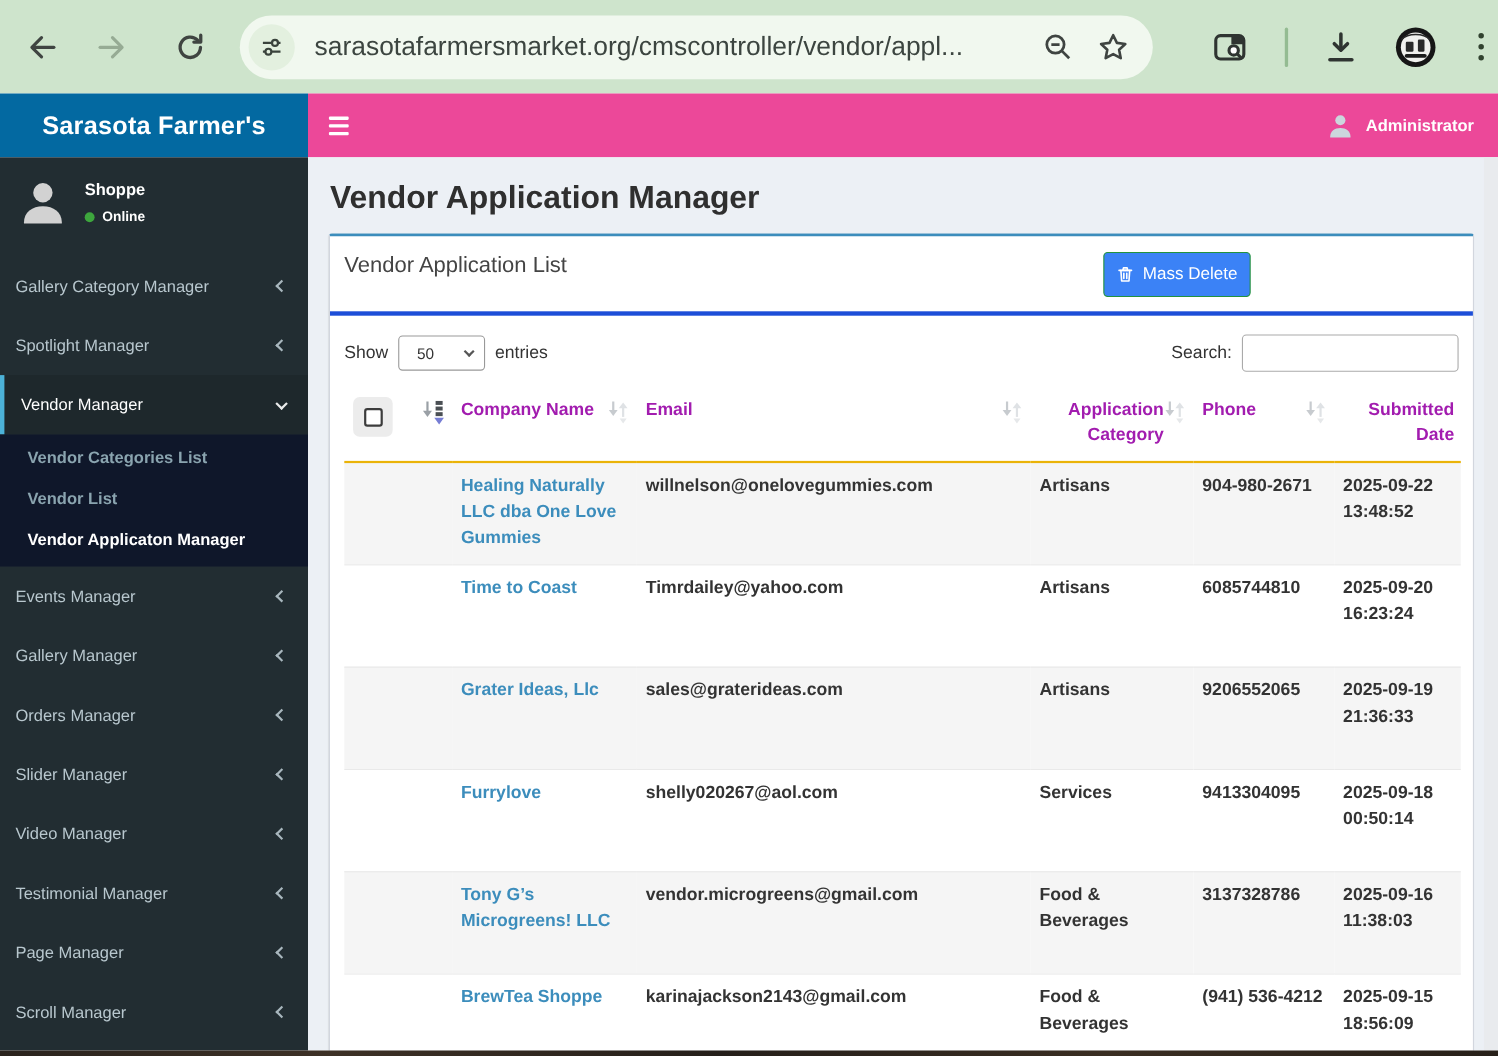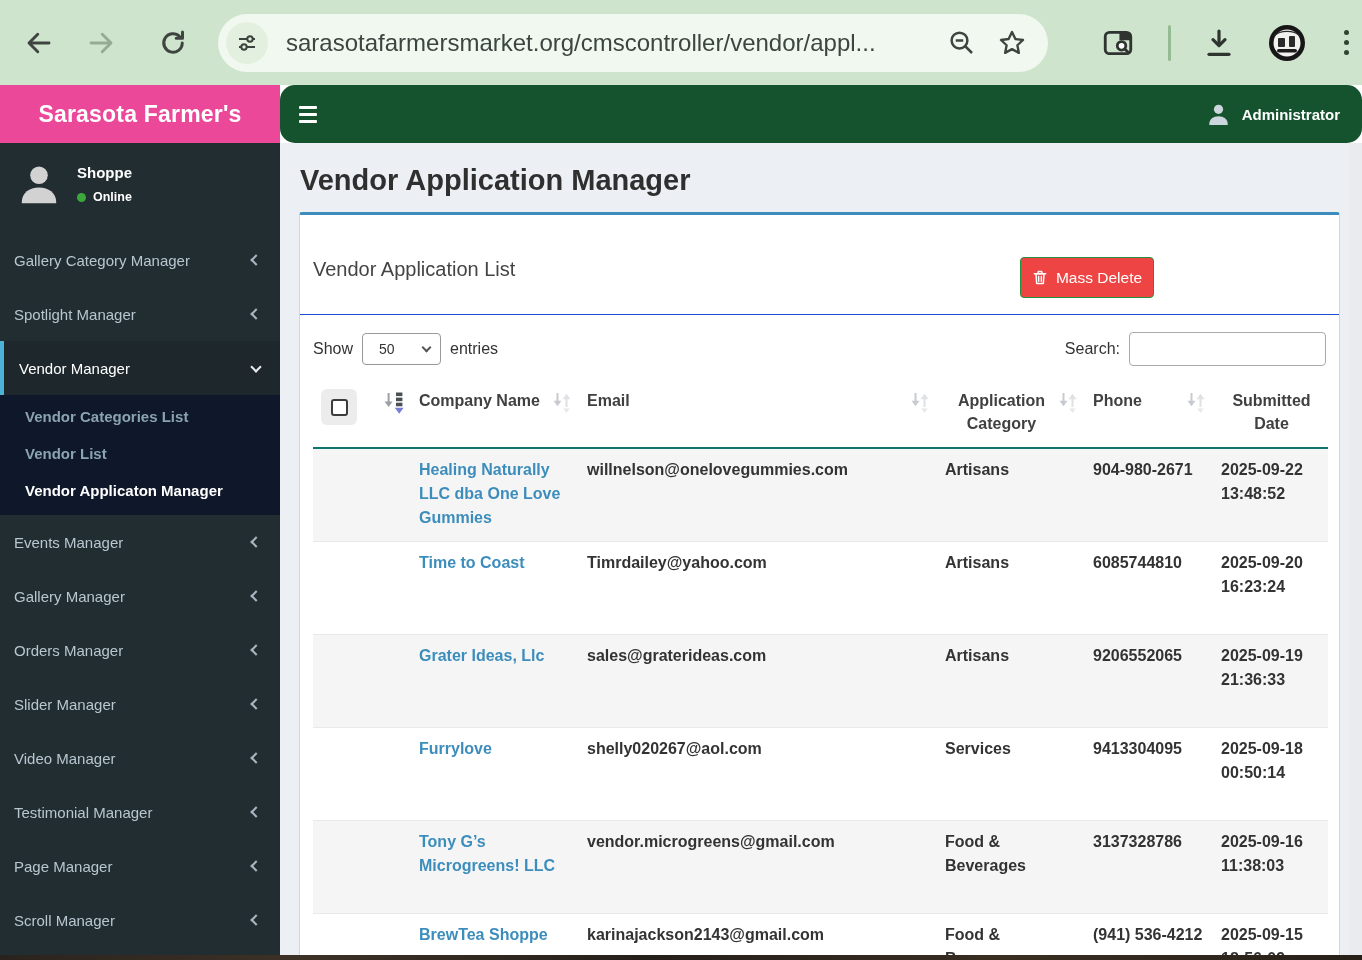--- a/index.html
+++ b/index.html
@@ -32,7 +32,7 @@
 
   
   .topnav { position:absolute; top:85px; left:0; width:1362px; height:58px; display:flex; }
-  .brand { width:280px; height:58px; background:#ec4899; color:#fff; font-size:23px; font-weight:bold;
+  .brand { width:280px; height:58px; background:#0369a1; color:#fff; font-size:23px; font-weight:bold;
            display:flex; align-items:center; justify-content:center; letter-spacing:.2px; cursor:pointer;text-align:center; }
   .navbar { flex:1; background:#14532d; display:flex; align-items:center;border-radius:15px; }
   .hamburger { margin-left:19px; width:22px; height:18px; display:flex; flex-direction:column;

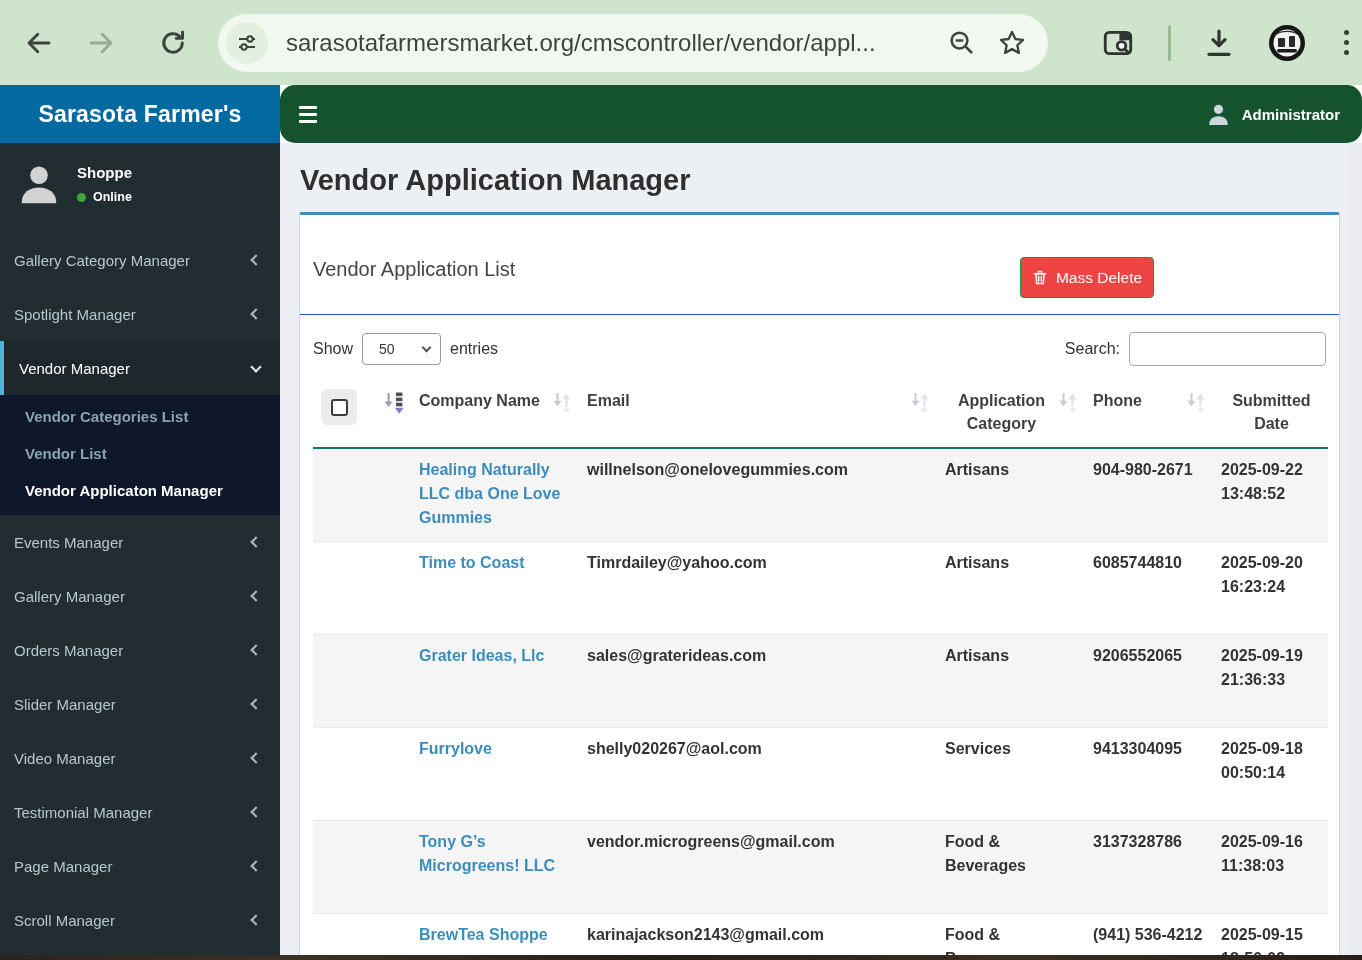--- a/index.html
+++ b/index.html
@@ -34,7 +34,7 @@
   .topnav { position:absolute; top:85px; left:0; width:1362px; height:58px; display:flex; }
   .brand { width:280px; height:58px; background:#0369a1; color:#fff; font-size:23px; font-weight:bold;
            display:flex; align-items:center; justify-content:center; letter-spacing:.2px; cursor:pointer;text-align:center; }
-  .navbar { flex:1; background:#14532d; display:flex; align-items:center;border-radius:15px; }
+  .navbar { flex:1; background:#ec4899; display:flex; align-items:center; }
   .hamburger { margin-left:19px; width:22px; height:18px; display:flex; flex-direction:column;
                justify-content:center; gap:4px; cursor:pointer; }
   .hamburger i { display:block; width:18px; height:3px; background:#fff; border-radius:1px; }

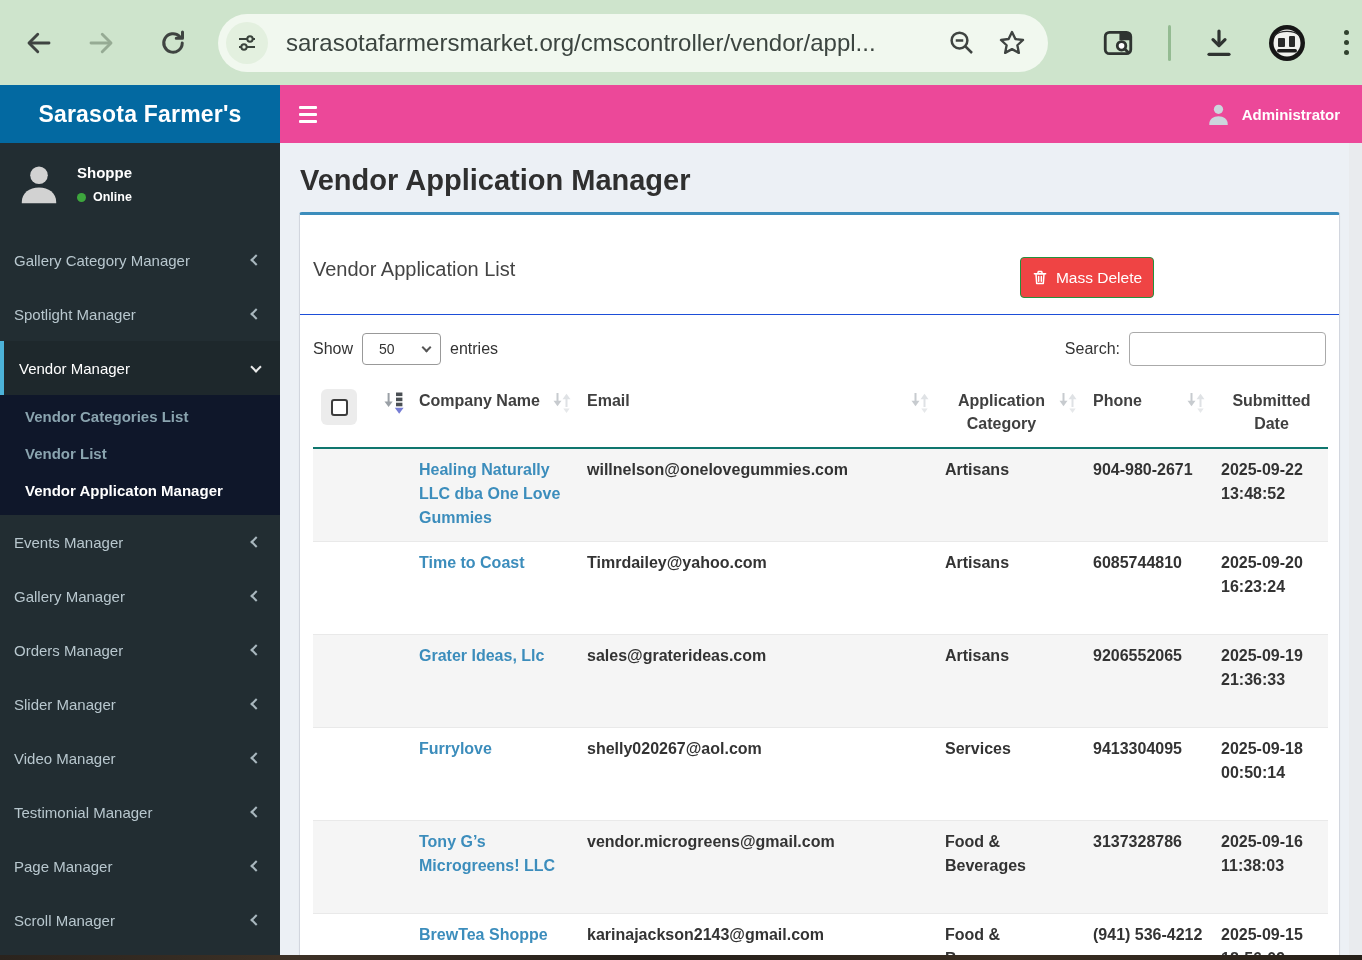--- a/index.html
+++ b/index.html
@@ -68,7 +68,7 @@
   h1.pagetitle { font-size:29px; font-weight:700; color:#2f2f2f; margin:6px 0 15px 1px; }
   .panel { background:#fff; border:1px solid #d2d6de; border-top:3px solid #3c8dbc;
            border-radius:3px; box-shadow:0 1px 1px rgba(0,0,0,.08); min-height:760px; }
-  .phead { position:relative; padding:15px 13px; border-bottom:1px solid #1d4ed8; height:72px;margin-top:28px; }
+  .phead { position:relative; padding:15px 13px; border-bottom:4px solid #1d4ed8; height:72px; }
   .ptitle { font-size:20px; color:#444; }
   .btn-green { position:absolute; top:14px; right:185px; width:134px; height:41px; background:#ef4444;
                border:1px solid #23923d; border-radius:4px; color:#fff; font-size:15.5px;

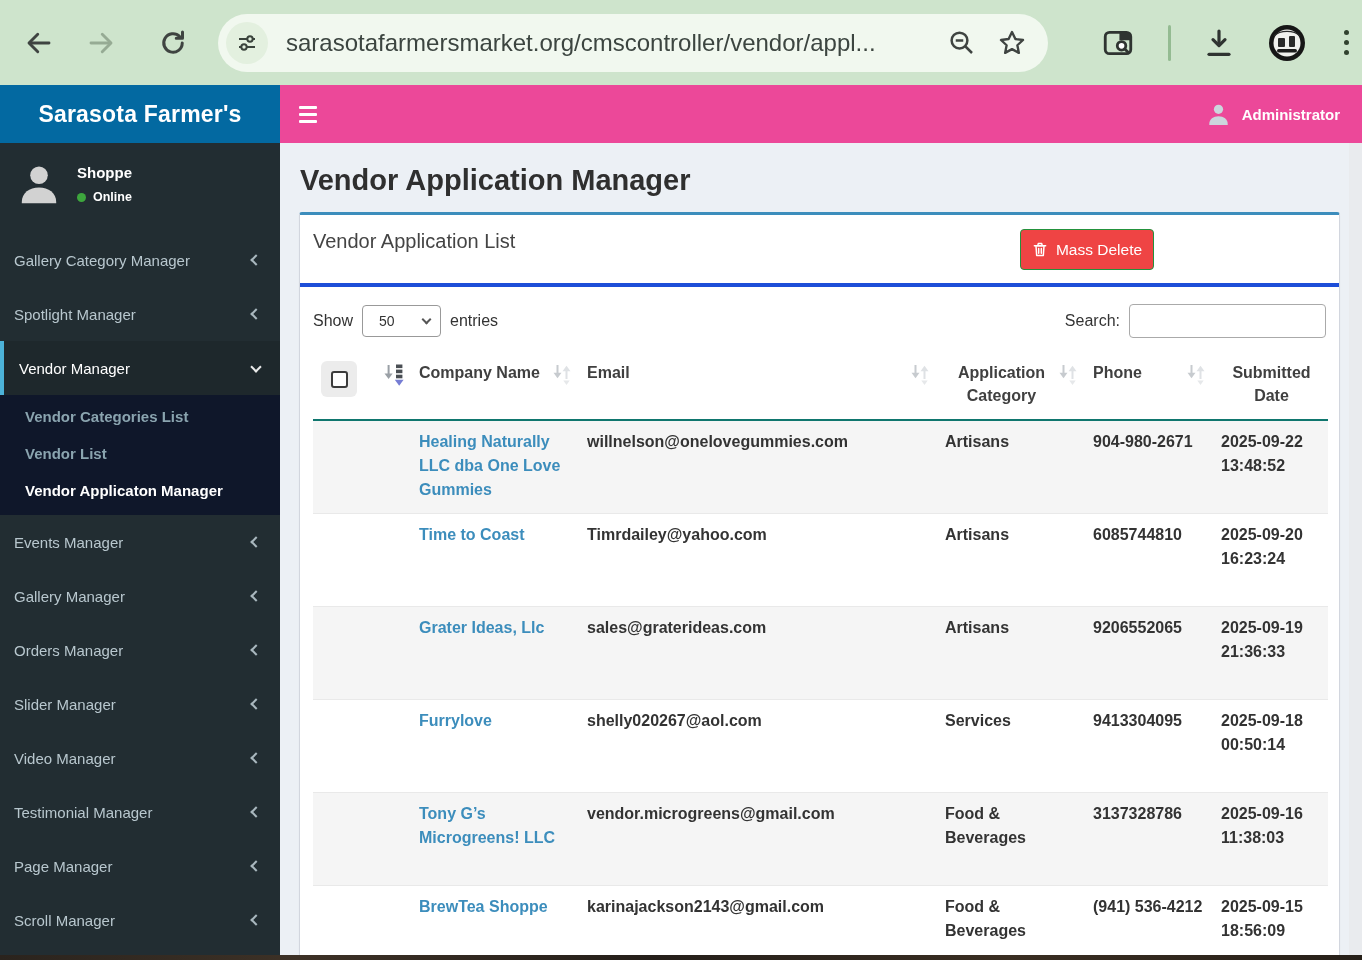--- a/index.html
+++ b/index.html
@@ -70,7 +70,7 @@
            border-radius:3px; box-shadow:0 1px 1px rgba(0,0,0,.08); min-height:760px; }
   .phead { position:relative; padding:15px 13px; border-bottom:4px solid #1d4ed8; height:72px; }
   .ptitle { font-size:20px; color:#444; }
-  .btn-green { position:absolute; top:14px; right:185px; width:134px; height:41px; background:#ef4444;
+  .btn-green { position:absolute; top:14px; right:202px; width:134px; height:41px; background:#3b82f6;
                border:1px solid #23923d; border-radius:4px; color:#fff; font-size:15.5px;
                font-family:inherit; display:flex; align-items:center; justify-content:center; gap:8px;
                cursor:pointer; }

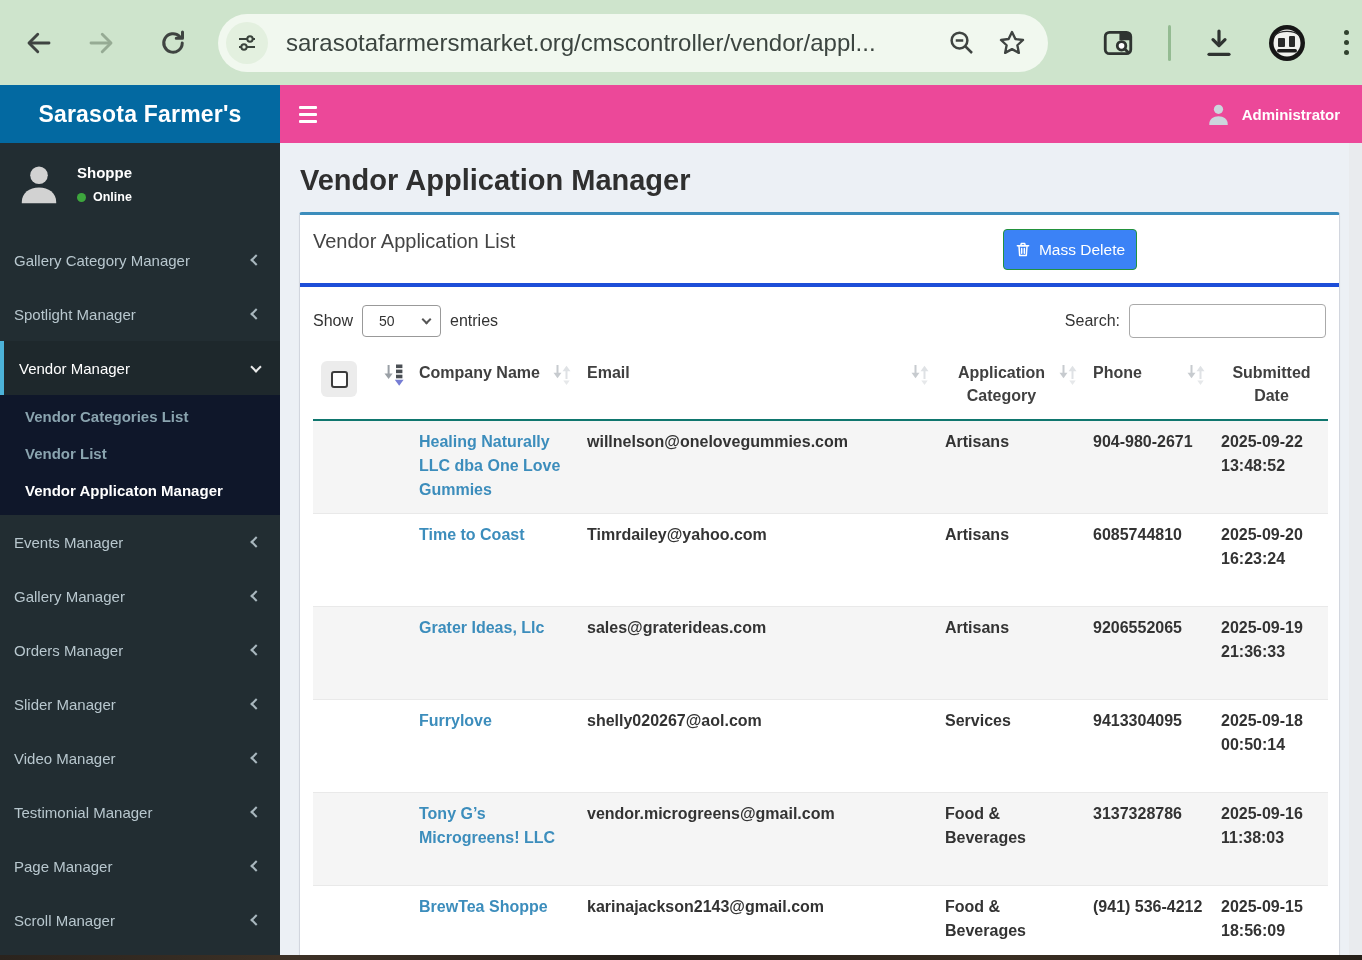--- a/index.html
+++ b/index.html
@@ -86,8 +86,8 @@
 
   
   table.vtable { width:1015px; margin:17px 13px 0 13px; border-collapse:collapse; table-layout:fixed; }
-  .vtable th { text-align:center; vertical-align:top; padding:6px 6px 12px 8px; font-size:16px;
-               color:#404040; border-bottom:2px solid #0f766e; }
+  .vtable th { text-align:right; vertical-align:top; padding:6px 6px 12px 8px; font-size:16px;
+               color:#a21caf; border-bottom:2px solid #eab308; }
   .thflex { display:flex; justify-content:space-between; align-items:flex-start; }
   .thlabel { line-height:23px; }
   .vtable td { vertical-align:top; padding:9px 10px 0 8px; font-size:16px; font-weight:bold;

